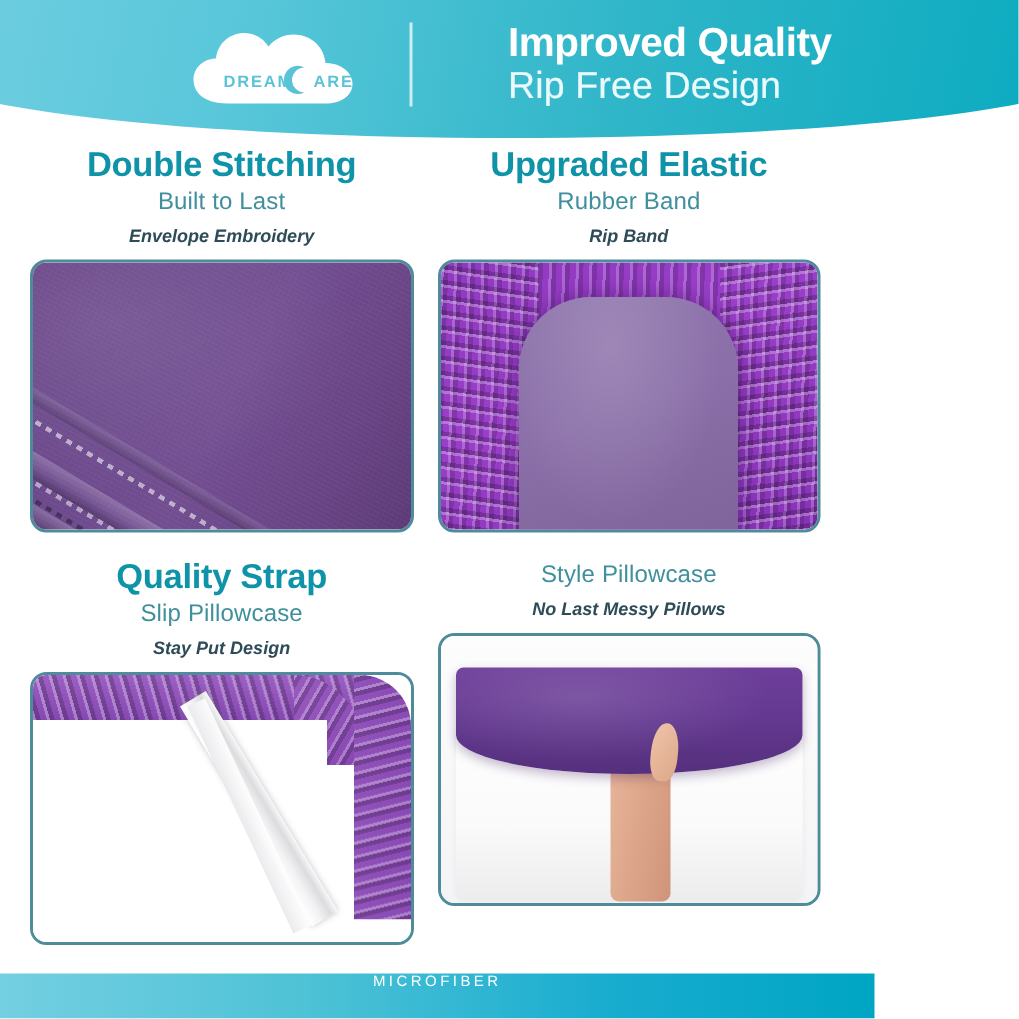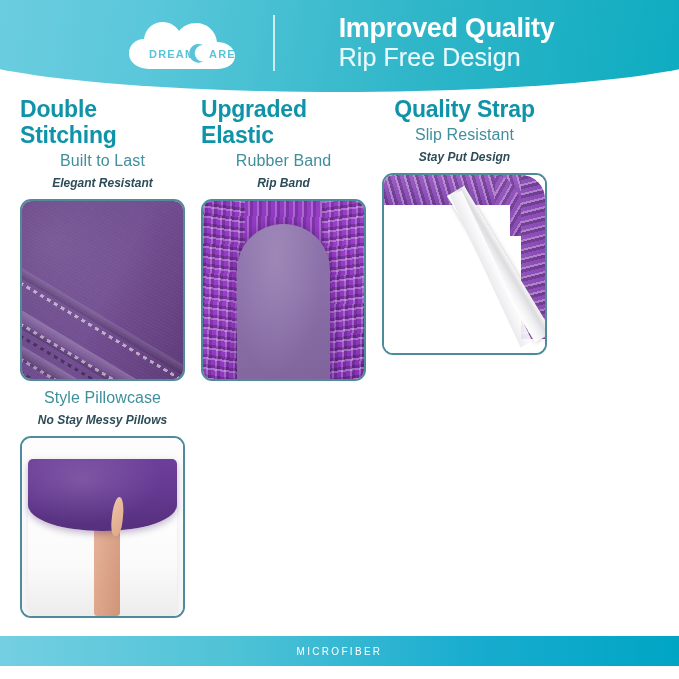--- a/index.html
+++ b/index.html
@@ -50,7 +50,7 @@
   
   .grid {
     position:absolute; left:0; top:96px; width:567px; height:545px;
-    display:grid; grid-template-columns:1fr 1fr 1fr; grid-template-rows:1fr 1fr;
+    display:grid; grid-template-columns:1fr 1fr; grid-template-rows:1fr 1fr;
     column-gap:16px; row-gap:4px; padding:0 20px;
   }
   .cell { display:flex; flex-direction:column; align-items:center; }

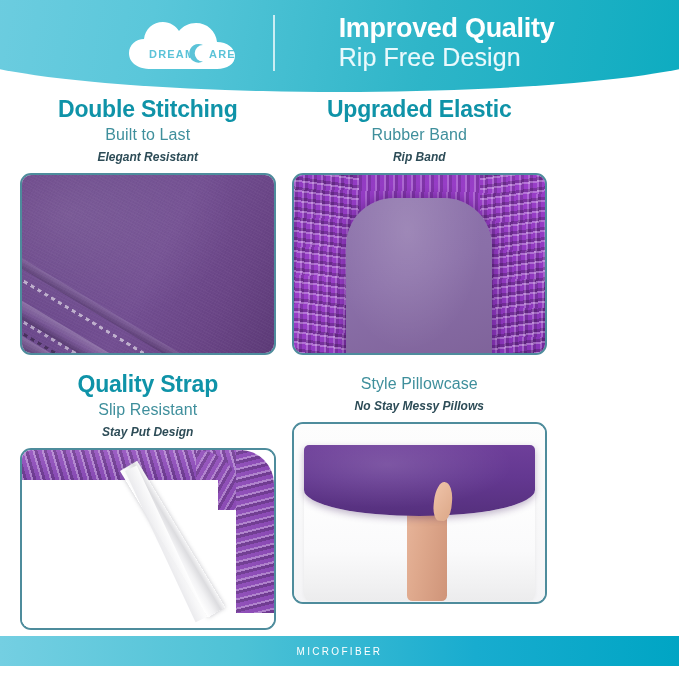--- a/index.html
+++ b/index.html
@@ -232,7 +232,7 @@
   <div class="cell">
     <div class="t1">Double Stitching</div>
     <div class="t2">Built to Last</div>
-    <div class="t3">Elegant Resistant</div>
+    <div class="t3">Envelope Embroidery</div>
     <div class="photo">
       <div class="fabric"></div>
       <div class="fabric-noise"></div>

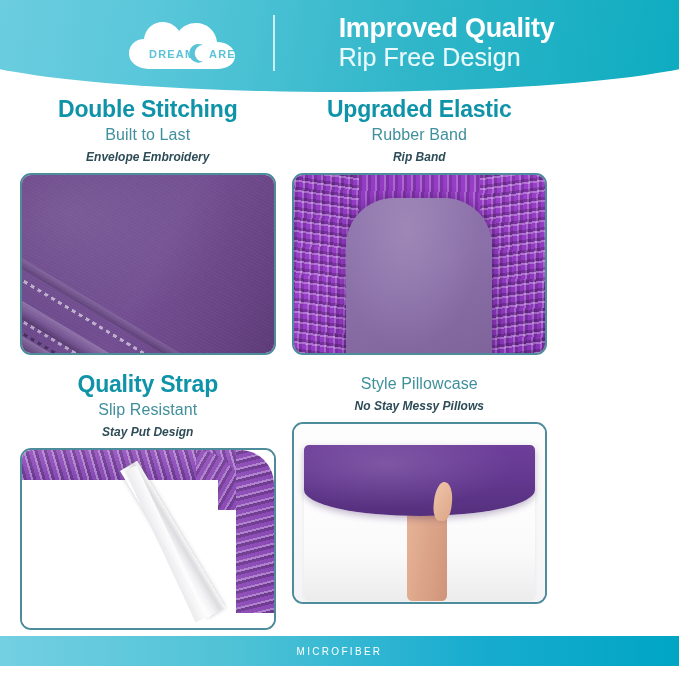--- a/index.html
+++ b/index.html
@@ -270,7 +270,7 @@
 
   <div class="cell">
     <div class="t1">Quality Strap</div>
-    <div class="t2">Slip Resistant</div>
+    <div class="t2">Slip Pillowcase</div>
     <div class="t3">Stay Put Design</div>
     <div class="photo">
       <div class="corner-bg"></div>

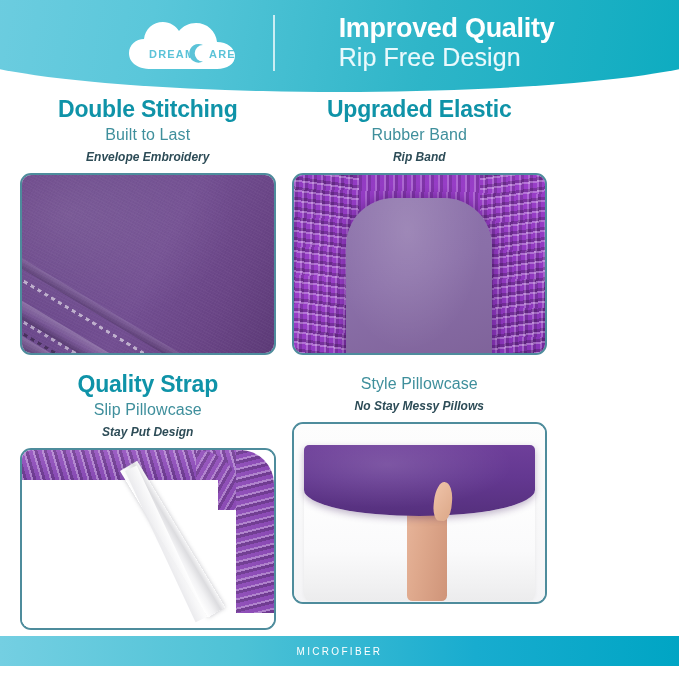--- a/index.html
+++ b/index.html
@@ -285,7 +285,7 @@
 
   <div class="cell">
     <div class="t2">Style Pillowcase</div>
-    <div class="t3">No Stay Messy Pillows</div>
+    <div class="t3">No Last Messy Pillows</div>
     <div class="photo">
       <div class="env-bg"></div>
       <div class="pillow-white"></div>

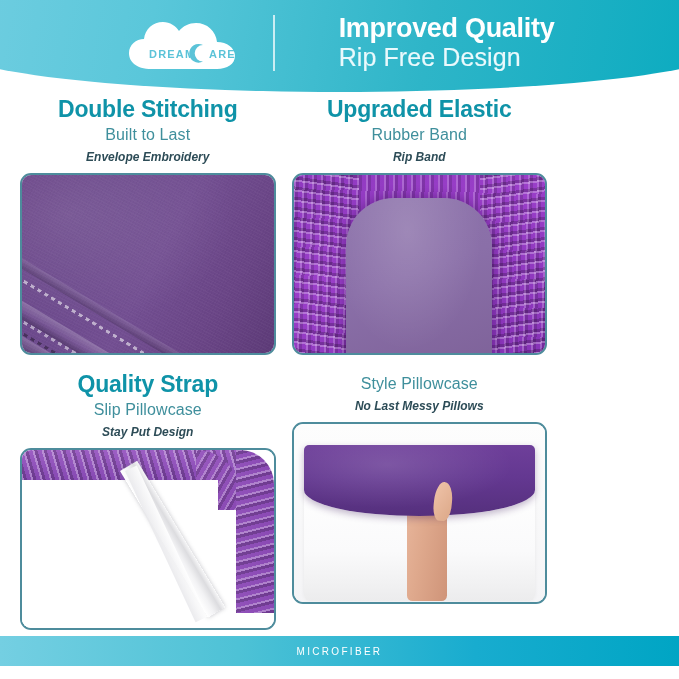--- a/index.html
+++ b/index.html
@@ -191,9 +191,9 @@
 
   
   .footer {
-    position:absolute; left:0; bottom:13px; width:679px; height:30px;
+    position:absolute; left:0; bottom:0; width:583px; height:30px;
     background:linear-gradient(90deg,#74cfe2 0%,#4ec2d6 35%,#18accf 70%,#00a5c4 100%);
-    display:flex; align-items:center; justify-content:center;
+    display:flex; justify-content:center;
   }
   .footer-text {
     color:#ffffff; font-size:10px; letter-spacing:2.3px; font-weight:400;

